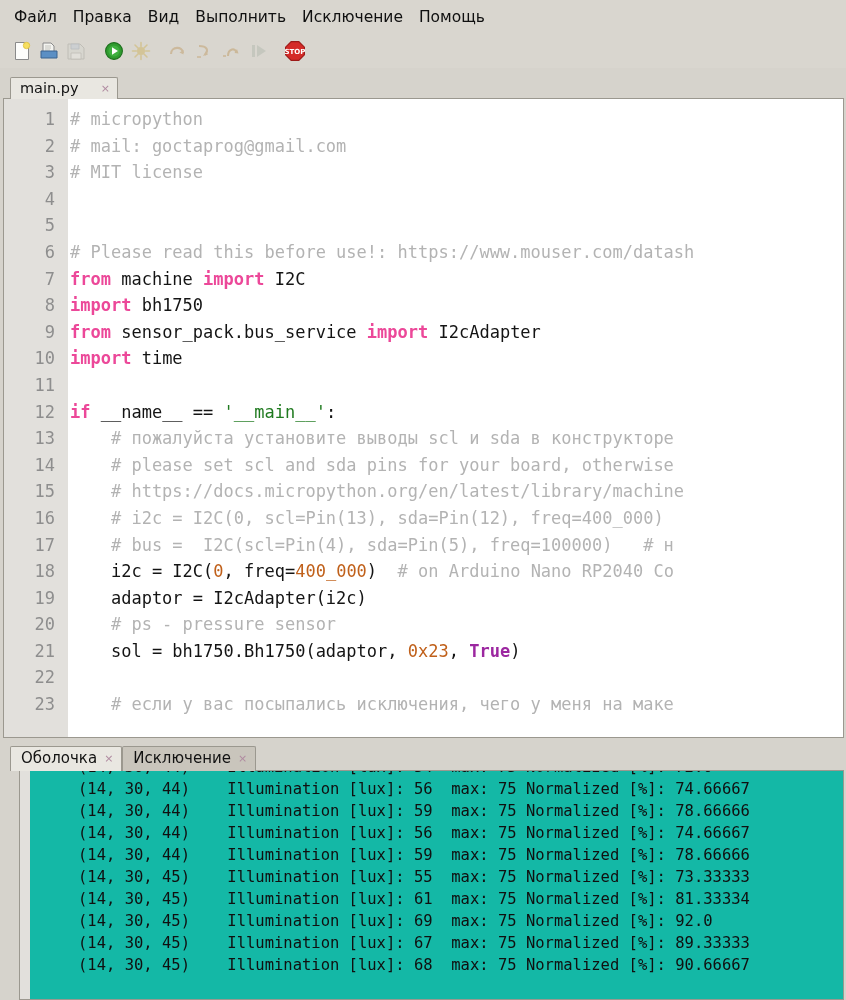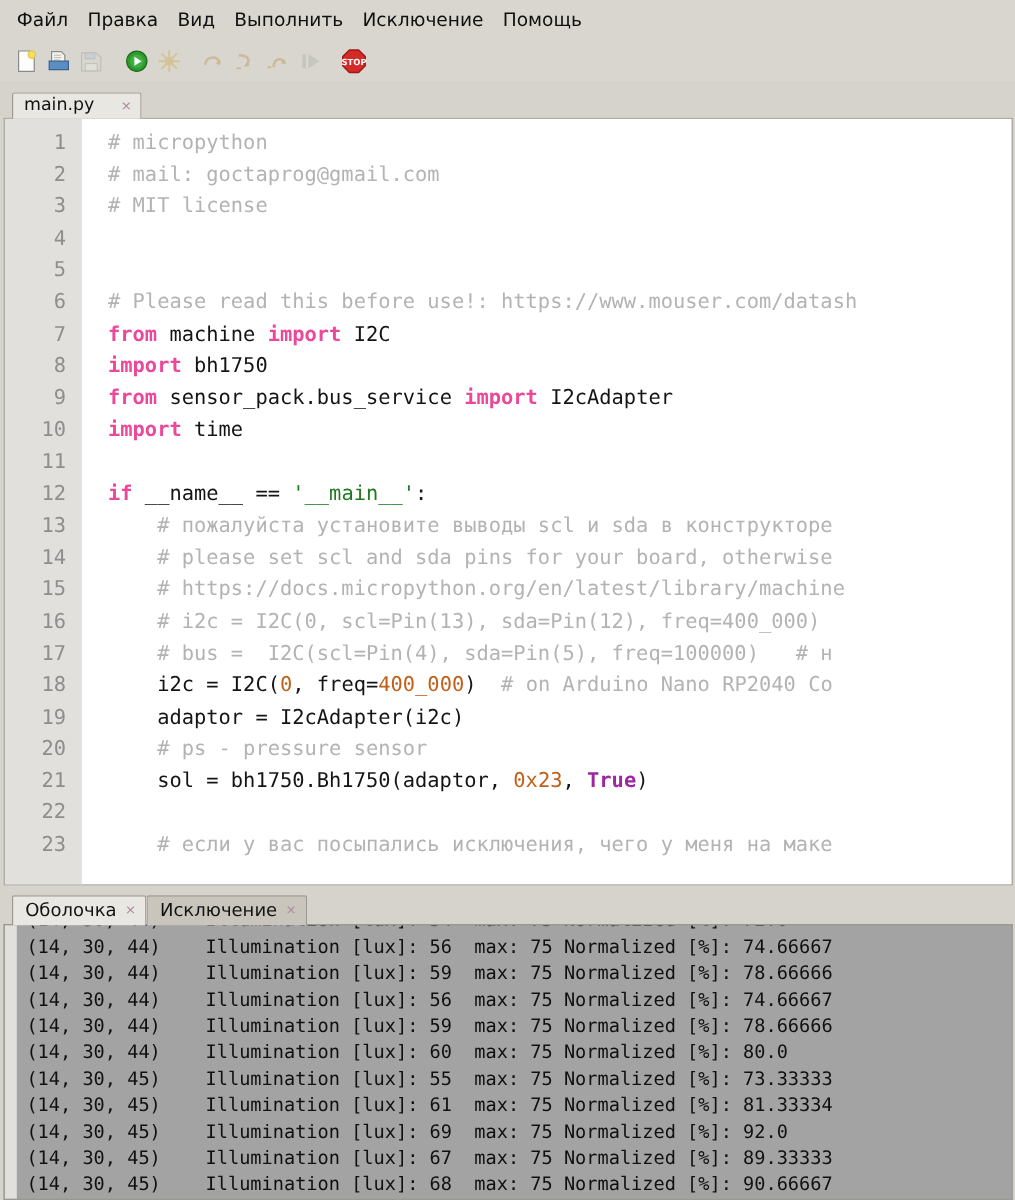--- a/index.html
+++ b/index.html
@@ -123,7 +123,7 @@
   .code {
     flex: 1 1 auto;
     padding-top: 7px;
-    padding-left: 22px;
+    padding-left: 2px;
     overflow: hidden;
     white-space: pre;
     box-sizing: border-box;

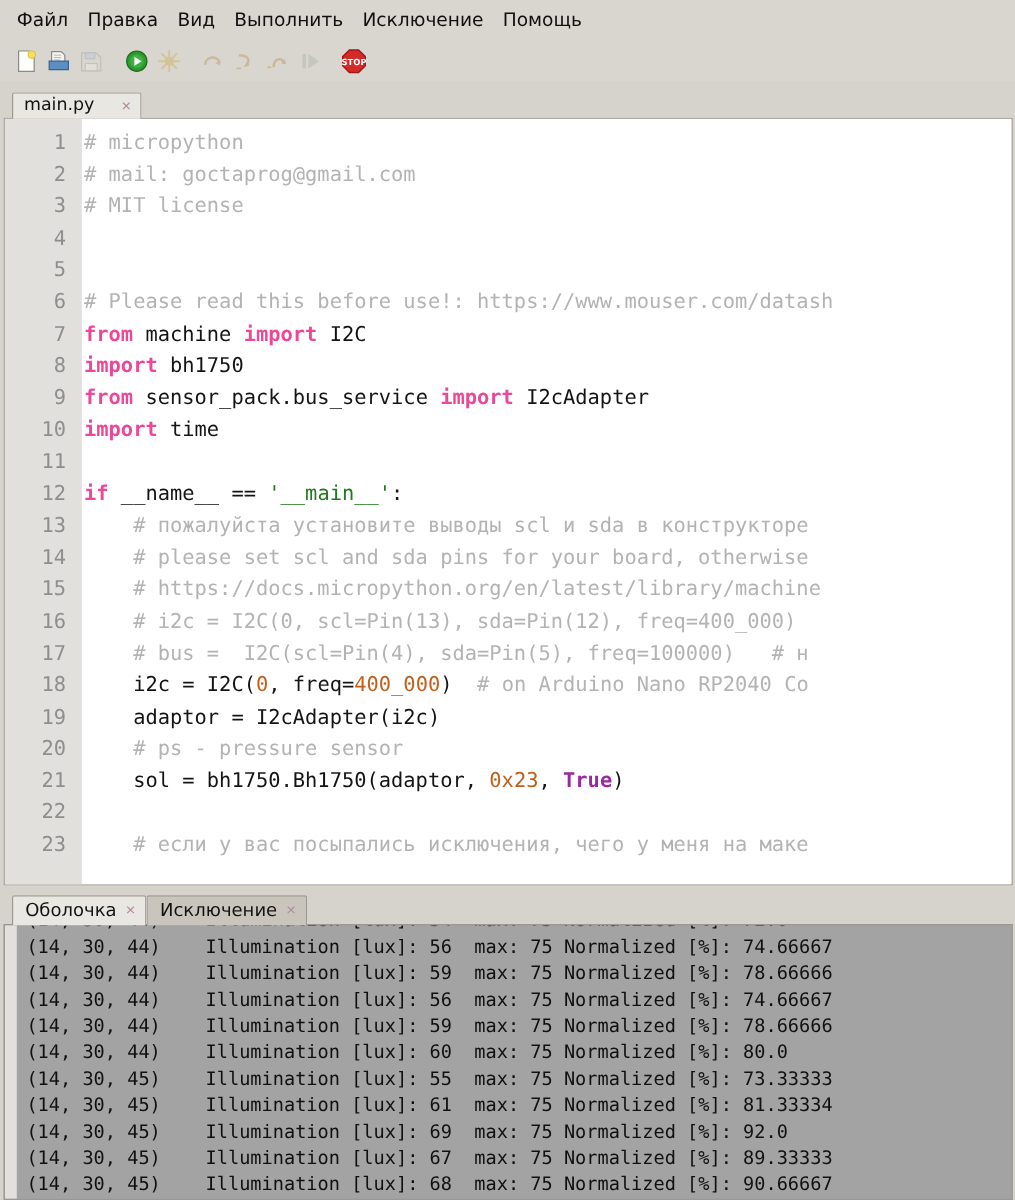--- a/index.html
+++ b/index.html
@@ -173,13 +173,14 @@
 
   .shell-wrap {
     flex: 1 1 auto;
-    margin: 0 2px 0 3px;
-    background: #a3a3a3;
+    margin: 0 2px 0 19px;
+    background: #14b8a6;
     border: 1px solid #9b988f;
     box-sizing: border-box;
     display: flex;
     overflow: hidden;
     position: relative;
+    gap: 40px;
   }
   .shell-gut {
     width: 10px;

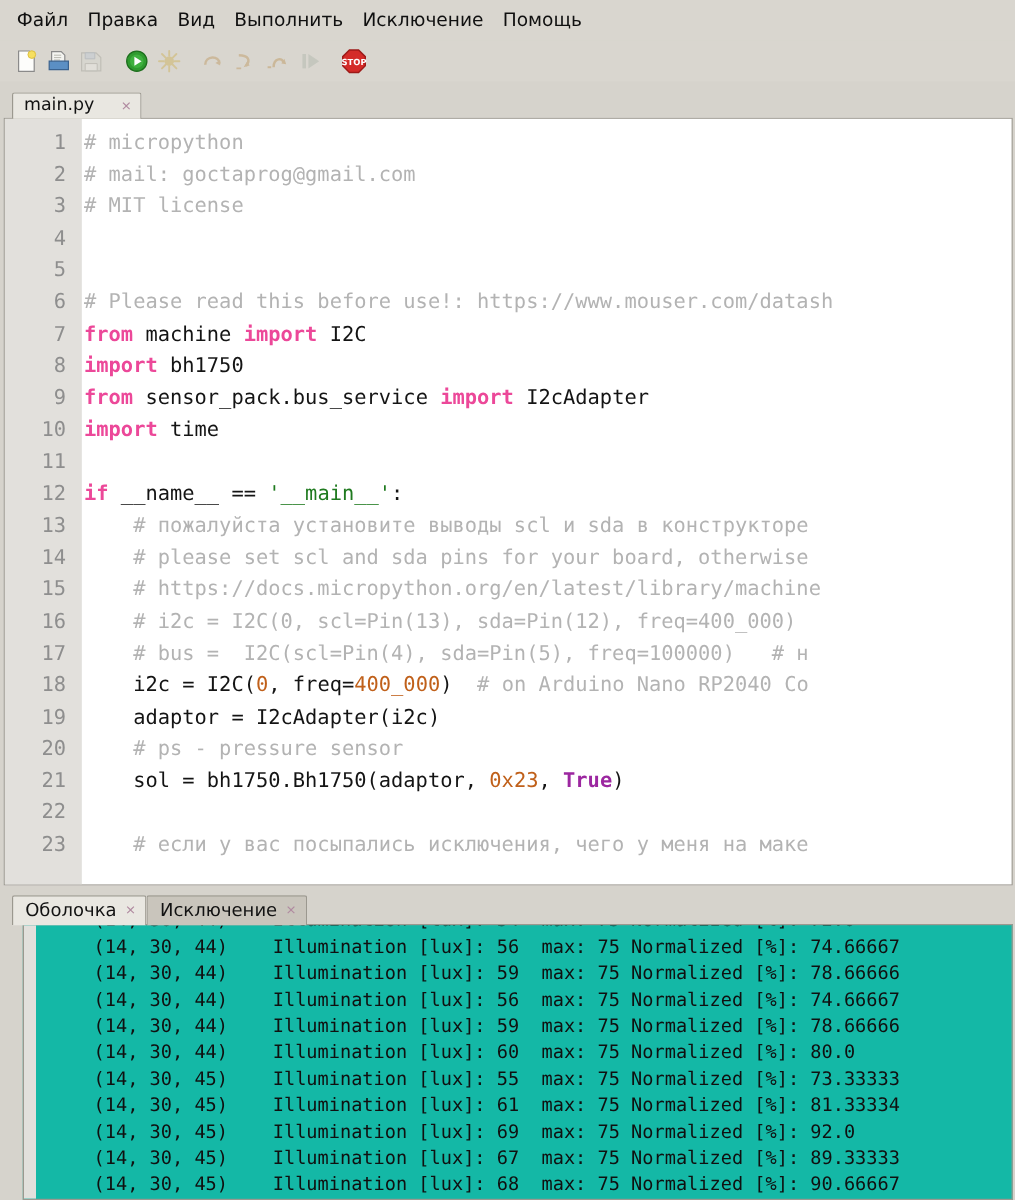--- a/index.html
+++ b/index.html
@@ -365,7 +365,6 @@
           <div class="sl">(14, 30, 44)    Illumination [lux]: 59  max: 75 Normalized [%]: 78.66666</div>
           <div class="sl">(14, 30, 44)    Illumination [lux]: 56  max: 75 Normalized [%]: 74.66667</div>
           <div class="sl">(14, 30, 44)    Illumination [lux]: 59  max: 75 Normalized [%]: 78.66666</div>
-          <div class="sl">(14, 30, 44)    Illumination [lux]: 60  max: 75 Normalized [%]: 80.0</div>
           <div class="sl">(14, 30, 45)    Illumination [lux]: 55  max: 75 Normalized [%]: 73.33333</div>
           <div class="sl">(14, 30, 45)    Illumination [lux]: 61  max: 75 Normalized [%]: 81.33334</div>
           <div class="sl">(14, 30, 45)    Illumination [lux]: 69  max: 75 Normalized [%]: 92.0</div>

